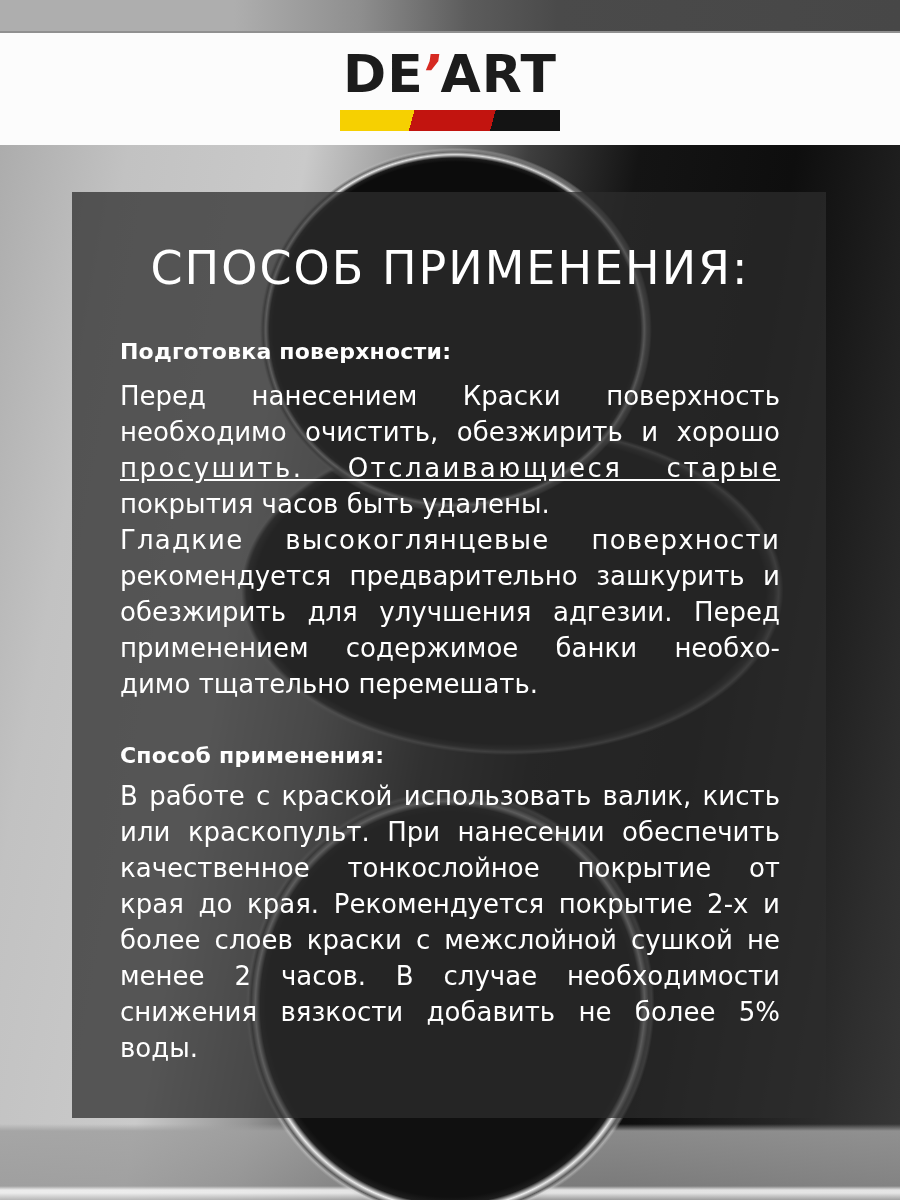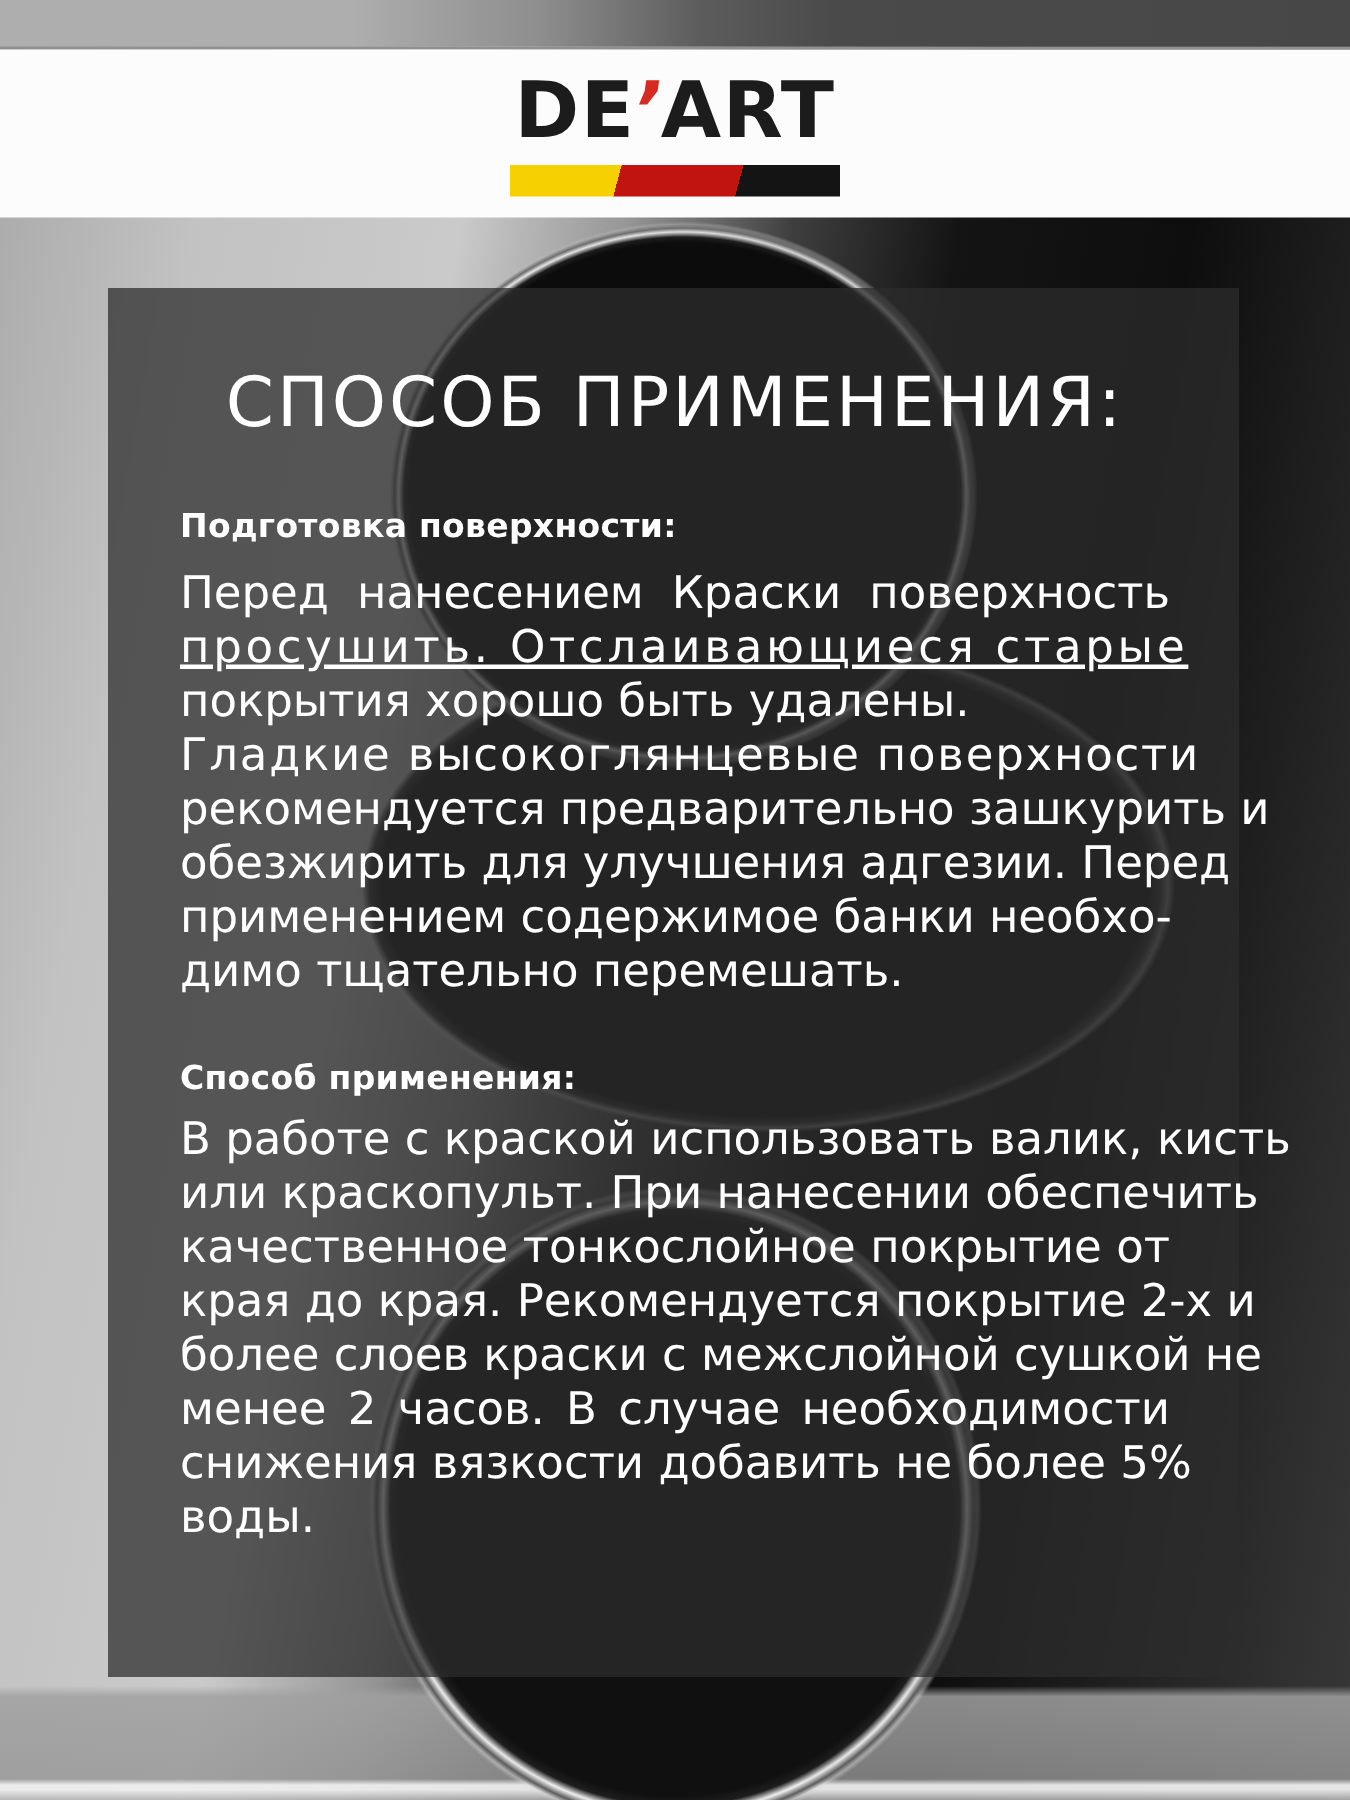--- a/index.html
+++ b/index.html
@@ -67,7 +67,7 @@
     font-weight:bold; letter-spacing:.2px; }
   .sec.second { margin-top:36px; margin-bottom:4px; }
 
-  .para { margin:0; font-size:30px; line-height:36px; }
+  .para { margin:0; font-size:26px; line-height:36px; }
   .para + .para { }
   .para div { white-space:nowrap; }
   .jline { text-align:justify; text-align-last:justify; }

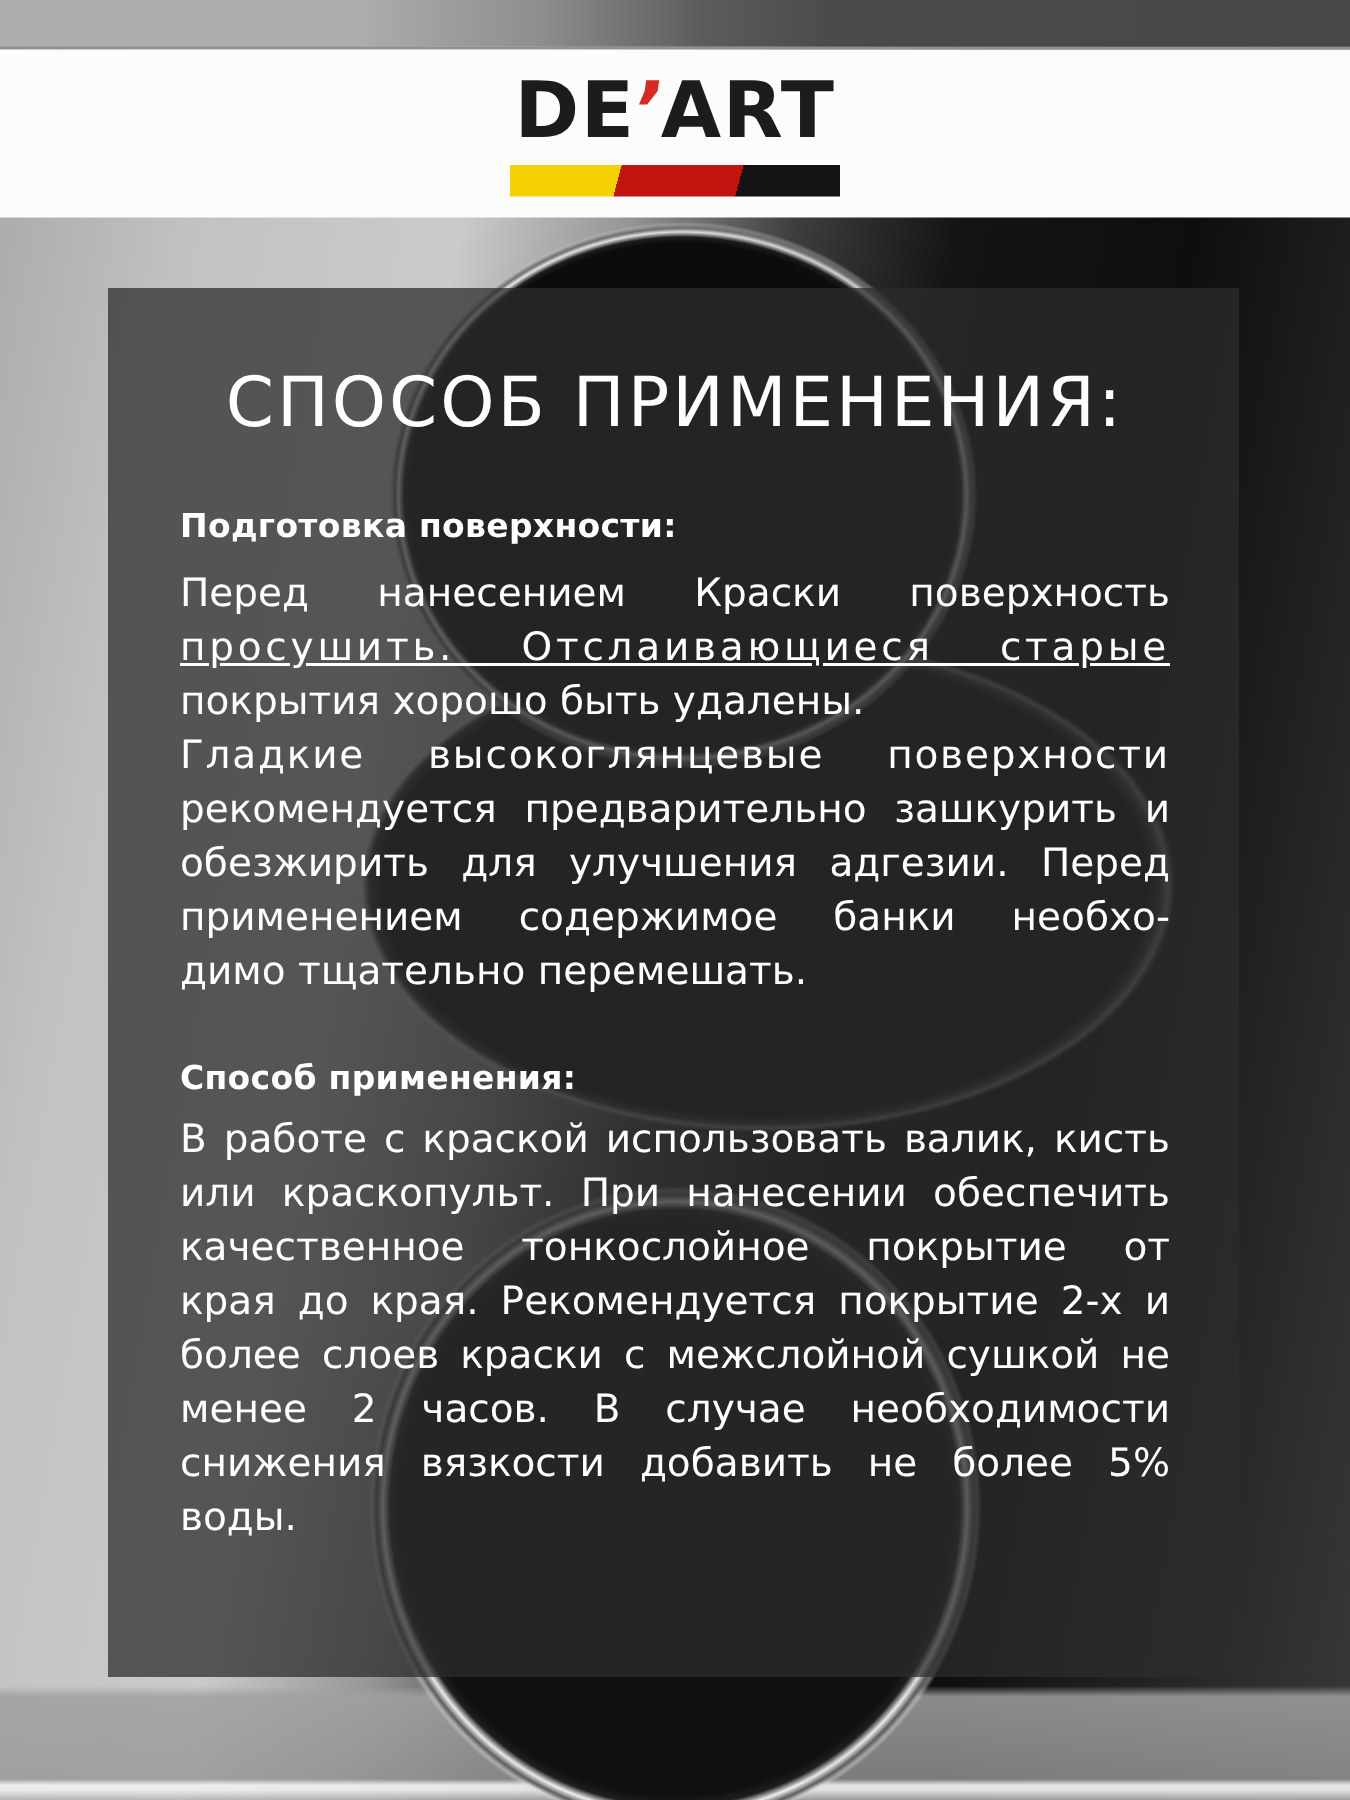--- a/index.html
+++ b/index.html
@@ -97,6 +97,7 @@
 
     <div class="para">
       <div class="jline">Перед нанесением Краски поверхность</div>
+      <div class="jline">необходимо очистить, обезжирить и хорошо</div>
       <div class="jline sp">просушить. Отслаивающиеся старые</div>
       <div class="lline">покрытия хорошо быть удалены.</div>
     </div>

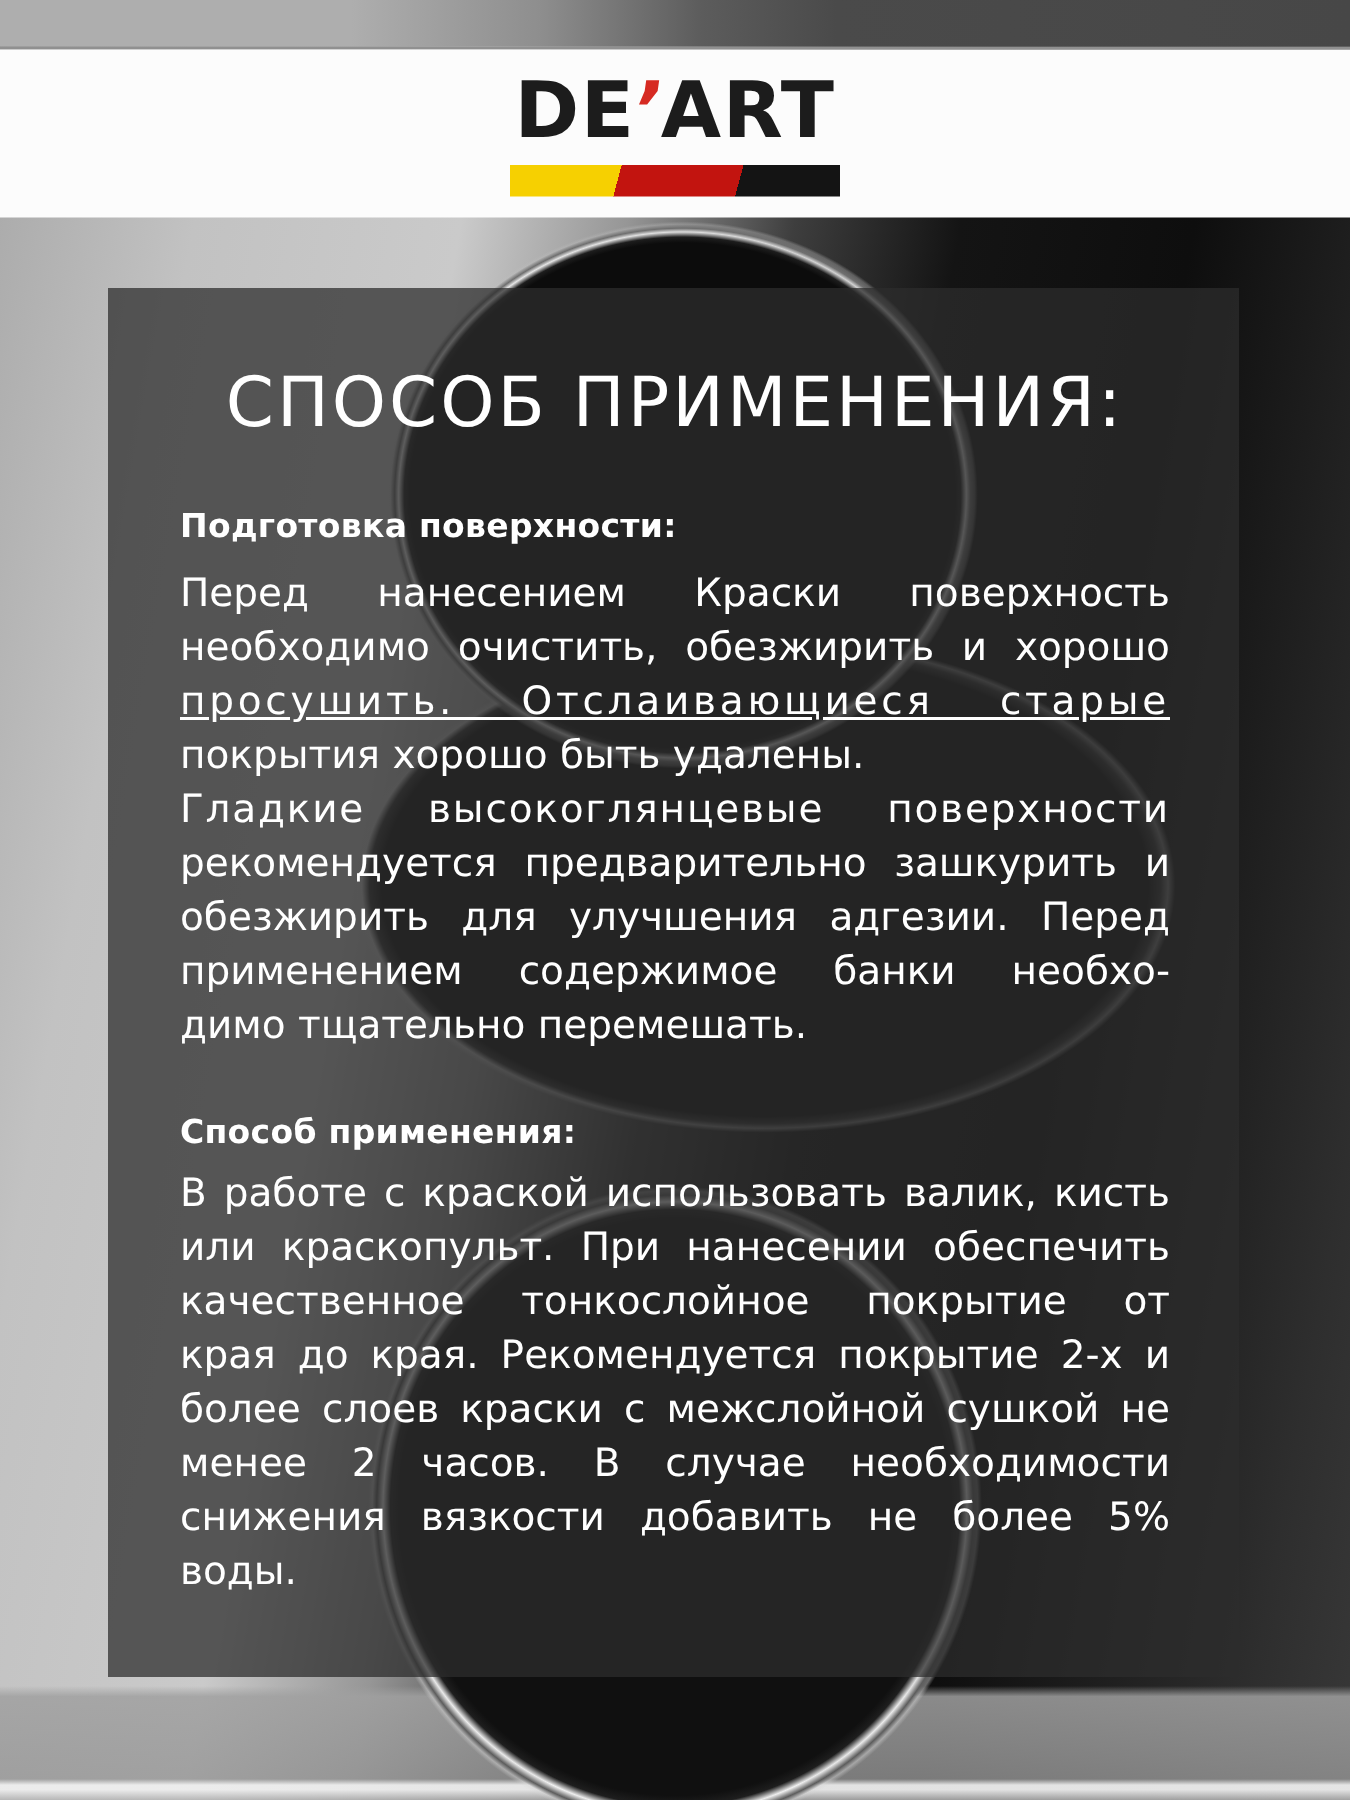--- a/index.html
+++ b/index.html
@@ -99,7 +99,7 @@
       <div class="jline">Перед нанесением Краски поверхность</div>
       <div class="jline">необходимо очистить, обезжирить и хорошо</div>
       <div class="jline sp">просушить. Отслаивающиеся старые</div>
-      <div class="lline">покрытия хорошо быть удалены.</div>
+      <div class="lline">покрытия часов быть удалены.</div>
     </div>
 
     <div class="para">

